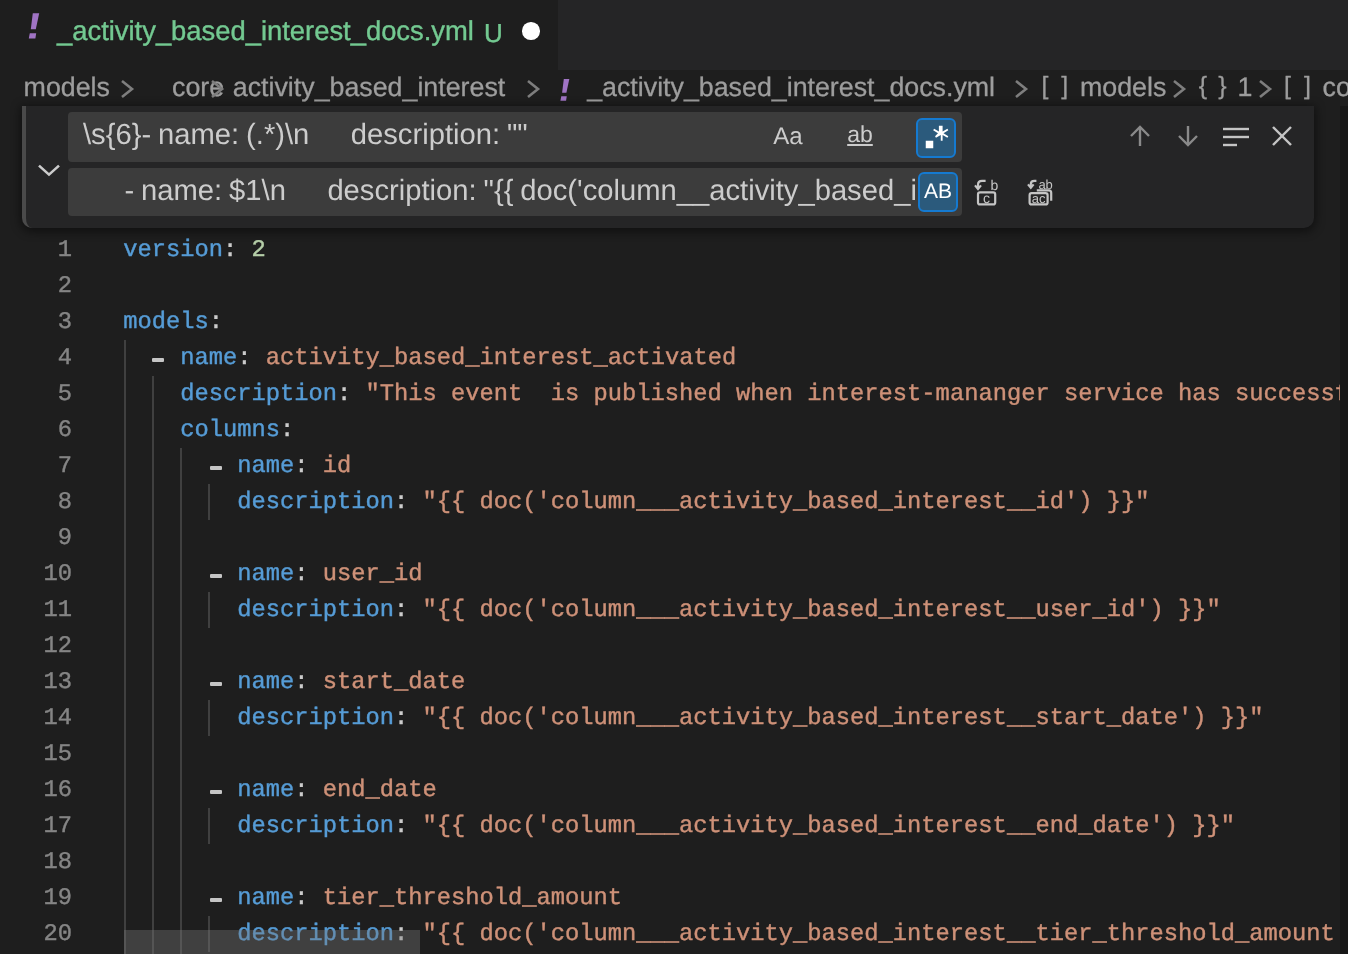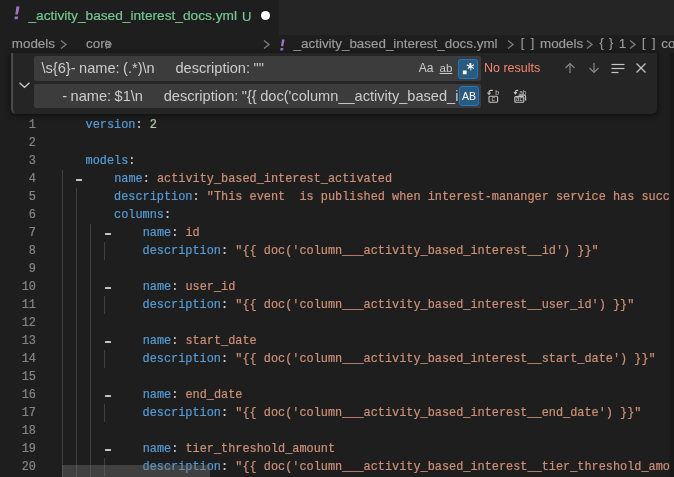--- a/index.html
+++ b/index.html
@@ -71,6 +71,7 @@
   <svg style="left:104px" width="9" height="11" viewBox="0 0 9 11">
       <path d="M2 1.5 L7 5.5 L2 9.5" stroke="#7e7e7e" stroke-width="1.3" fill="none"></path>
     </svg>
+  <span style="left:116.4px">activity_based_interest</span>
   <svg style="left:261.5px" width="9" height="11" viewBox="0 0 9 11">
       <path d="M2 1.5 L7 5.5 L2 9.5" stroke="#7e7e7e" stroke-width="1.3" fill="none"></path>
     </svg>

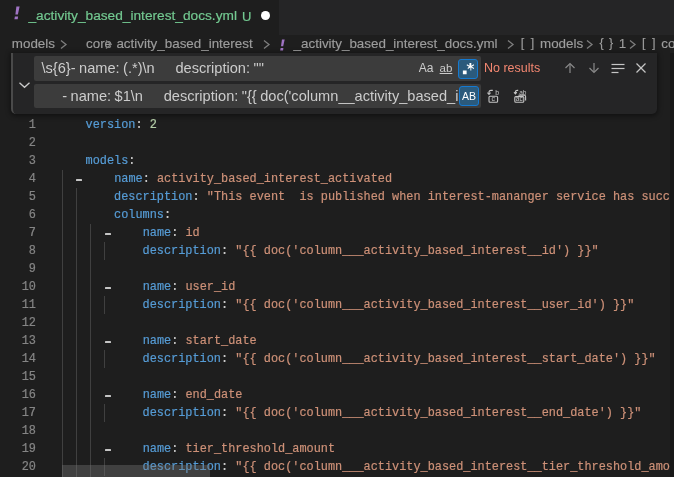--- a/index.html
+++ b/index.html
@@ -34,7 +34,7 @@
 .chev { position:absolute; left:5px; top:26px; width:13px; height:12px; }
 .finput { position:absolute; left:20.5px; top:3px; width:447px; height:25px; background:#3c3c3c; border-radius:2px; color:#cccccc; font-size:14.6px; word-spacing:-0.6px; line-height:25px; white-space:pre; }
 .ftext { position:absolute; left:8px; top:0; }
-.opts { position:absolute; right:2.5px; top:2.5px; height:20px; display:flex; align-items:center; }
+.opts { position:absolute; right:2.5px; top:2.5px; height:20px; display:flex; align-items:center;gap:16px; }
 .opt { width:20px; height:20px; display:flex; align-items:center; justify-content:center; color:#cccccc; font-size:12px; border-radius:3px; }
 .opt.on { background:#2b5a7c; border:1px solid #157ad1; color:#ffffff; }
 .noresults { position:absolute; left:471px; top:0; height:31px; line-height:31px; color:#f48771; font-size:12.5px; }

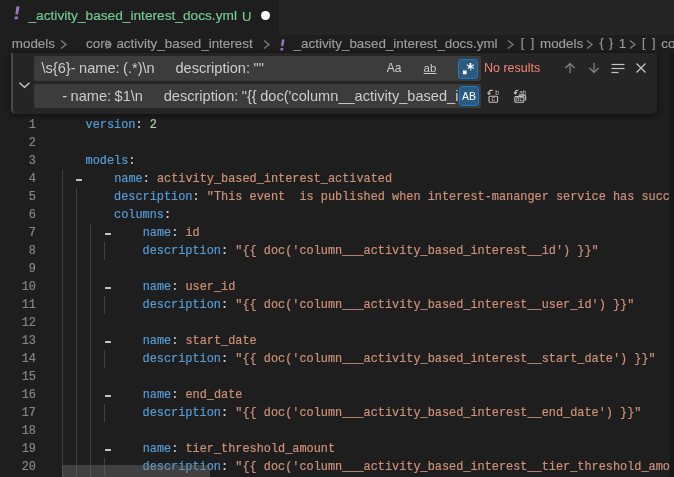--- a/index.html
+++ b/index.html
@@ -168,7 +168,6 @@
         </div>
       </div>
     </div>
-    <div class="noresults">No results</div>
 
     <svg class="fic" style="left:549px;" viewBox="0 0 16 16">
         <g stroke="#8a8a8a" stroke-width="1.2" fill="none">

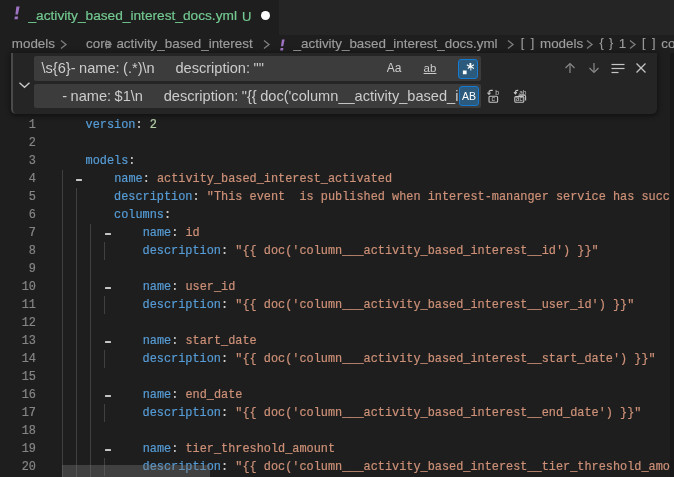--- a/index.html
+++ b/index.html
@@ -24,7 +24,7 @@
 .editor { position:absolute; left:0; top:53px; width:674px; height:424px; background:#1e1e1e; }
 .gutter { position:absolute; left:0; top:63px; width:36px; text-align:right; font-family:"Liberation Mono", monospace; font-size:11.89px; line-height:18px; color:#858585; white-space:pre; -webkit-text-stroke:0.2px; }
 .code { position:absolute; left:61.6px; top:63px; font-family:"Liberation Mono", monospace; font-size:11.89px; line-height:18px; color:#cccccc; white-space:pre; -webkit-text-stroke:0.2px; }
-.k { color:#569cd6;margin-left:24px; } .d { display:inline-block; width:7.135px; height:9px; position:relative; } .d::after { content:""; position:absolute; left:0.6px; top:5.6px; width:5.6px; height:2px; background:#c5c5c5; border-radius:0.5px; }
+.k { color:#569cd6; } .d { display:inline-block; width:7.135px; height:9px; position:relative; } .d::after { content:""; position:absolute; left:0.6px; top:5.6px; width:5.6px; height:2px; background:#c5c5c5; border-radius:0.5px; }
 .s { color:#ce9178;margin-top:40px; }
 .n { color:#b5cea8; }
 .guide { position:absolute; width:1px; background:#404040; }

